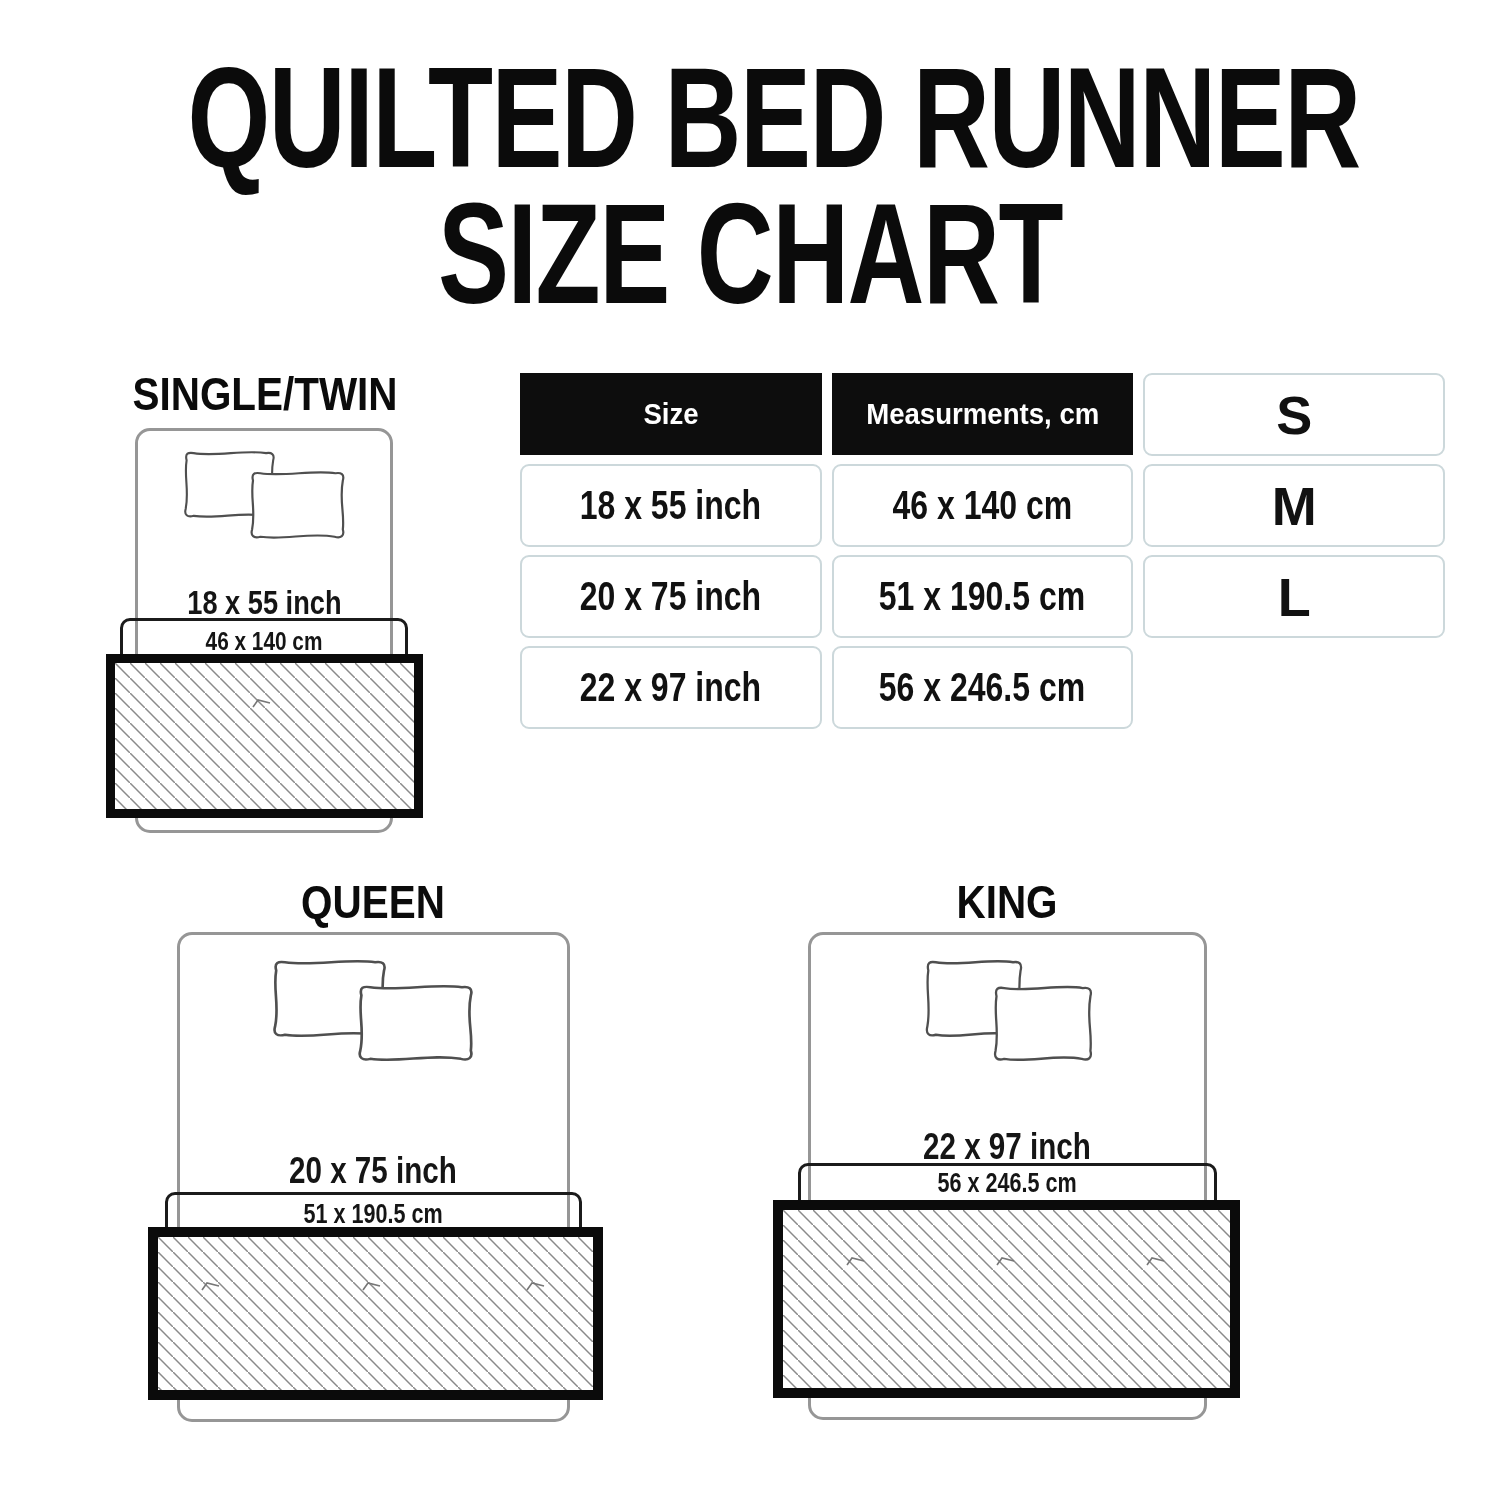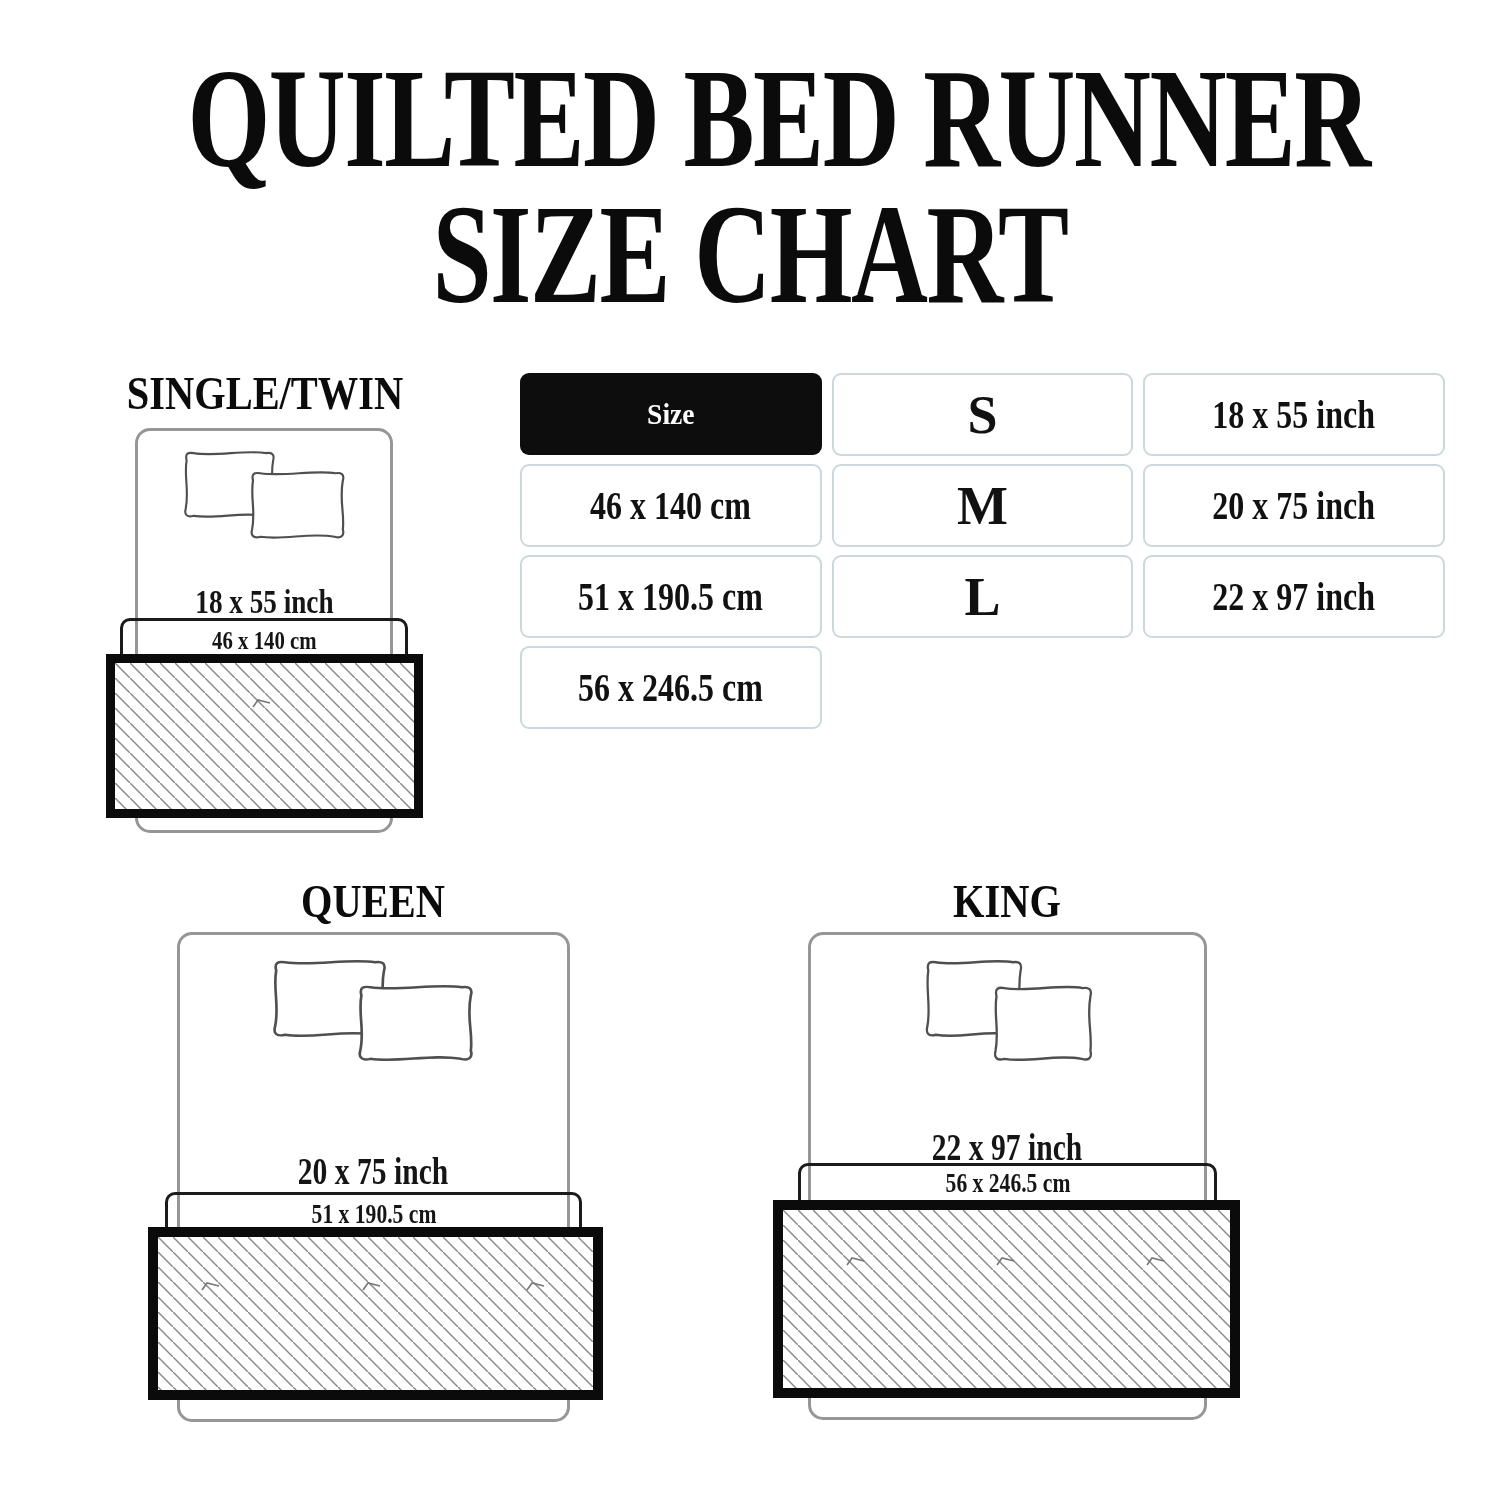--- a/index.html
+++ b/index.html
@@ -6,7 +6,7 @@
   html,body { background:#ffffff; }
   .canvas {
     position:relative; width:1500px; height:1500px; background:#ffffff;
-    font-family:Liberation Serif, serif; color:#0d0d0d; overflow:hidden;
+    font-family:Liberation Sans, sans-serif; color:#0d0d0d; overflow:hidden;
   }
 
   

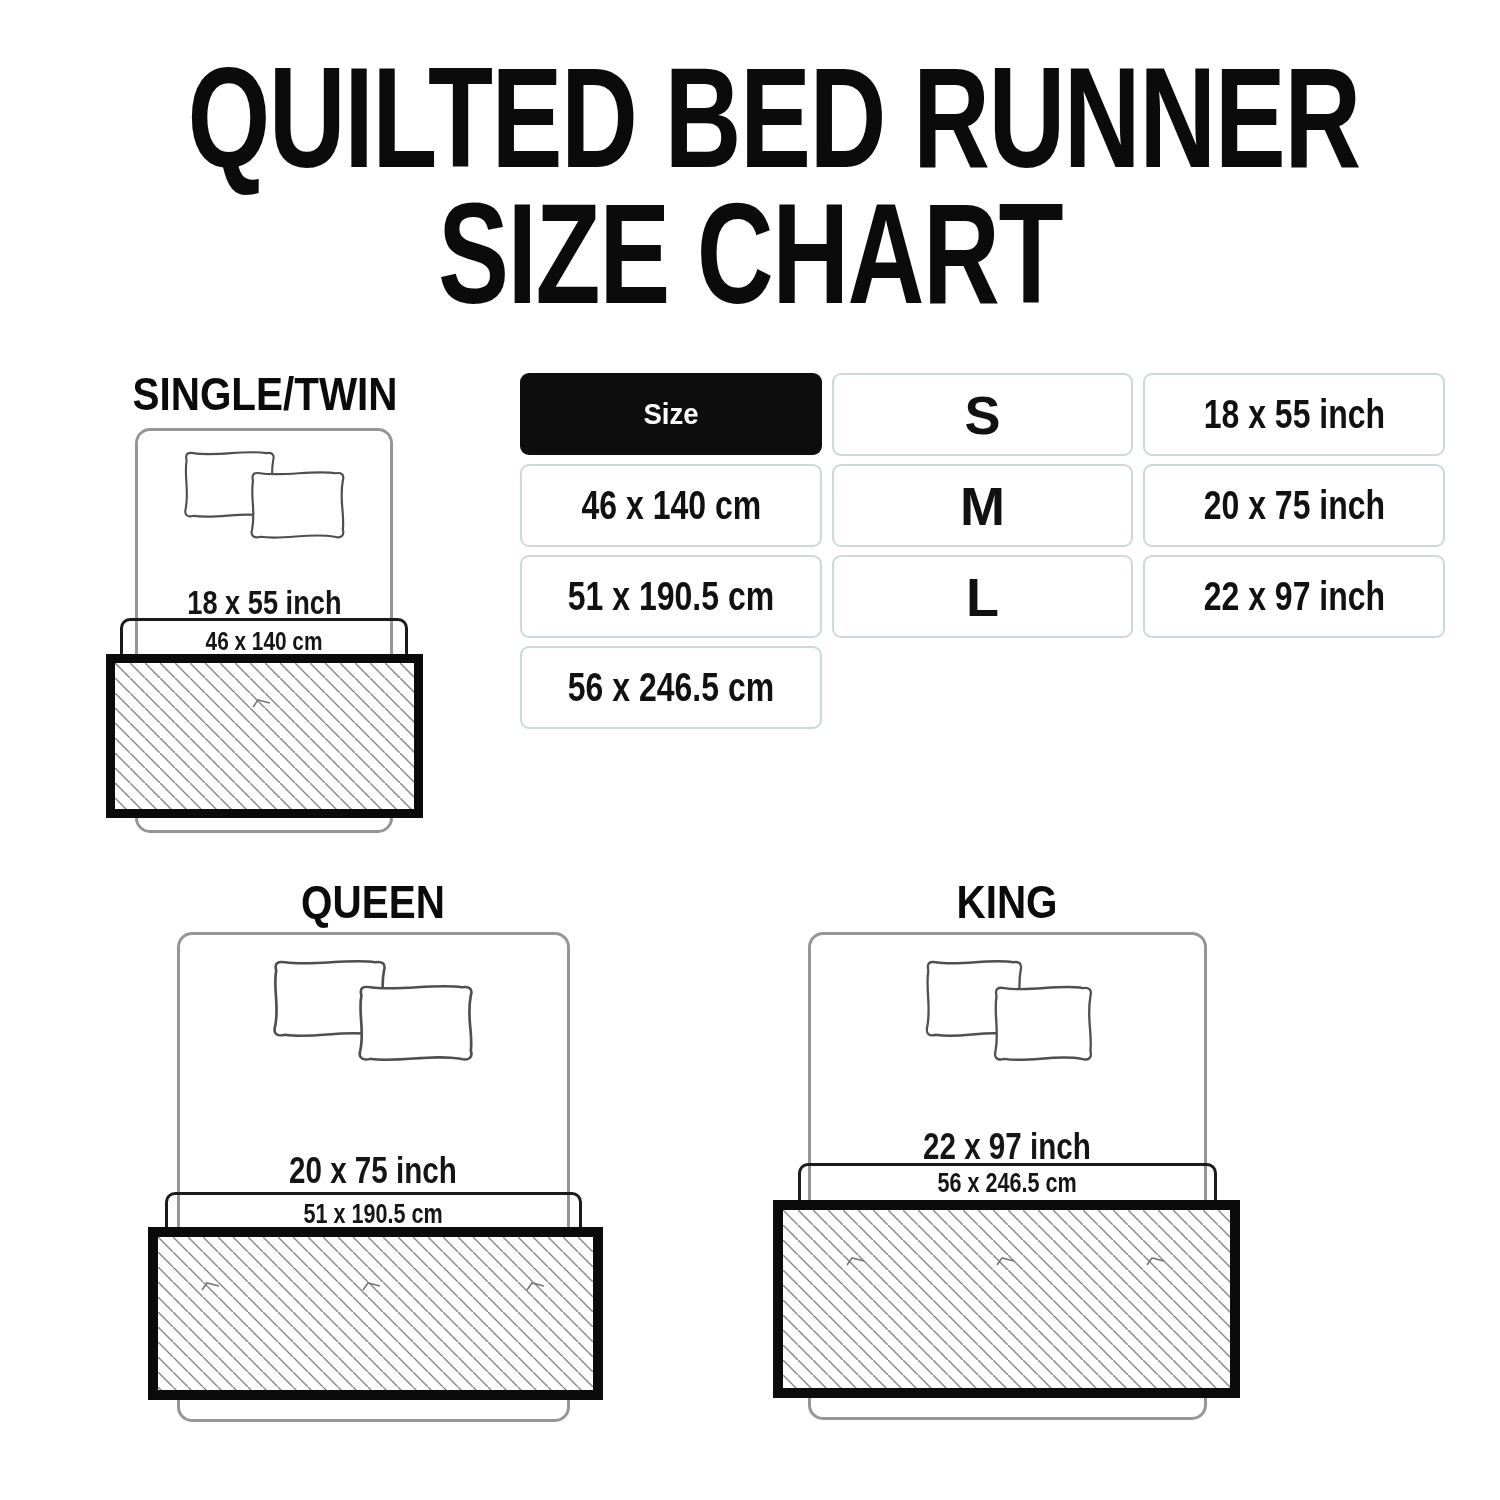--- a/index.html
+++ b/index.html
@@ -28,7 +28,7 @@
     column-gap:10px; row-gap:8px;
   }
   .th {
-    height:82px; background:#0d0d0d; border-radius:9px; color:#ffffff;
+    height:82px; background:#0d0d0d; border-radius:0; color:#ffffff;
     display:flex; align-items:center; justify-content:center;
     font-weight:700; font-size:30px;
   }

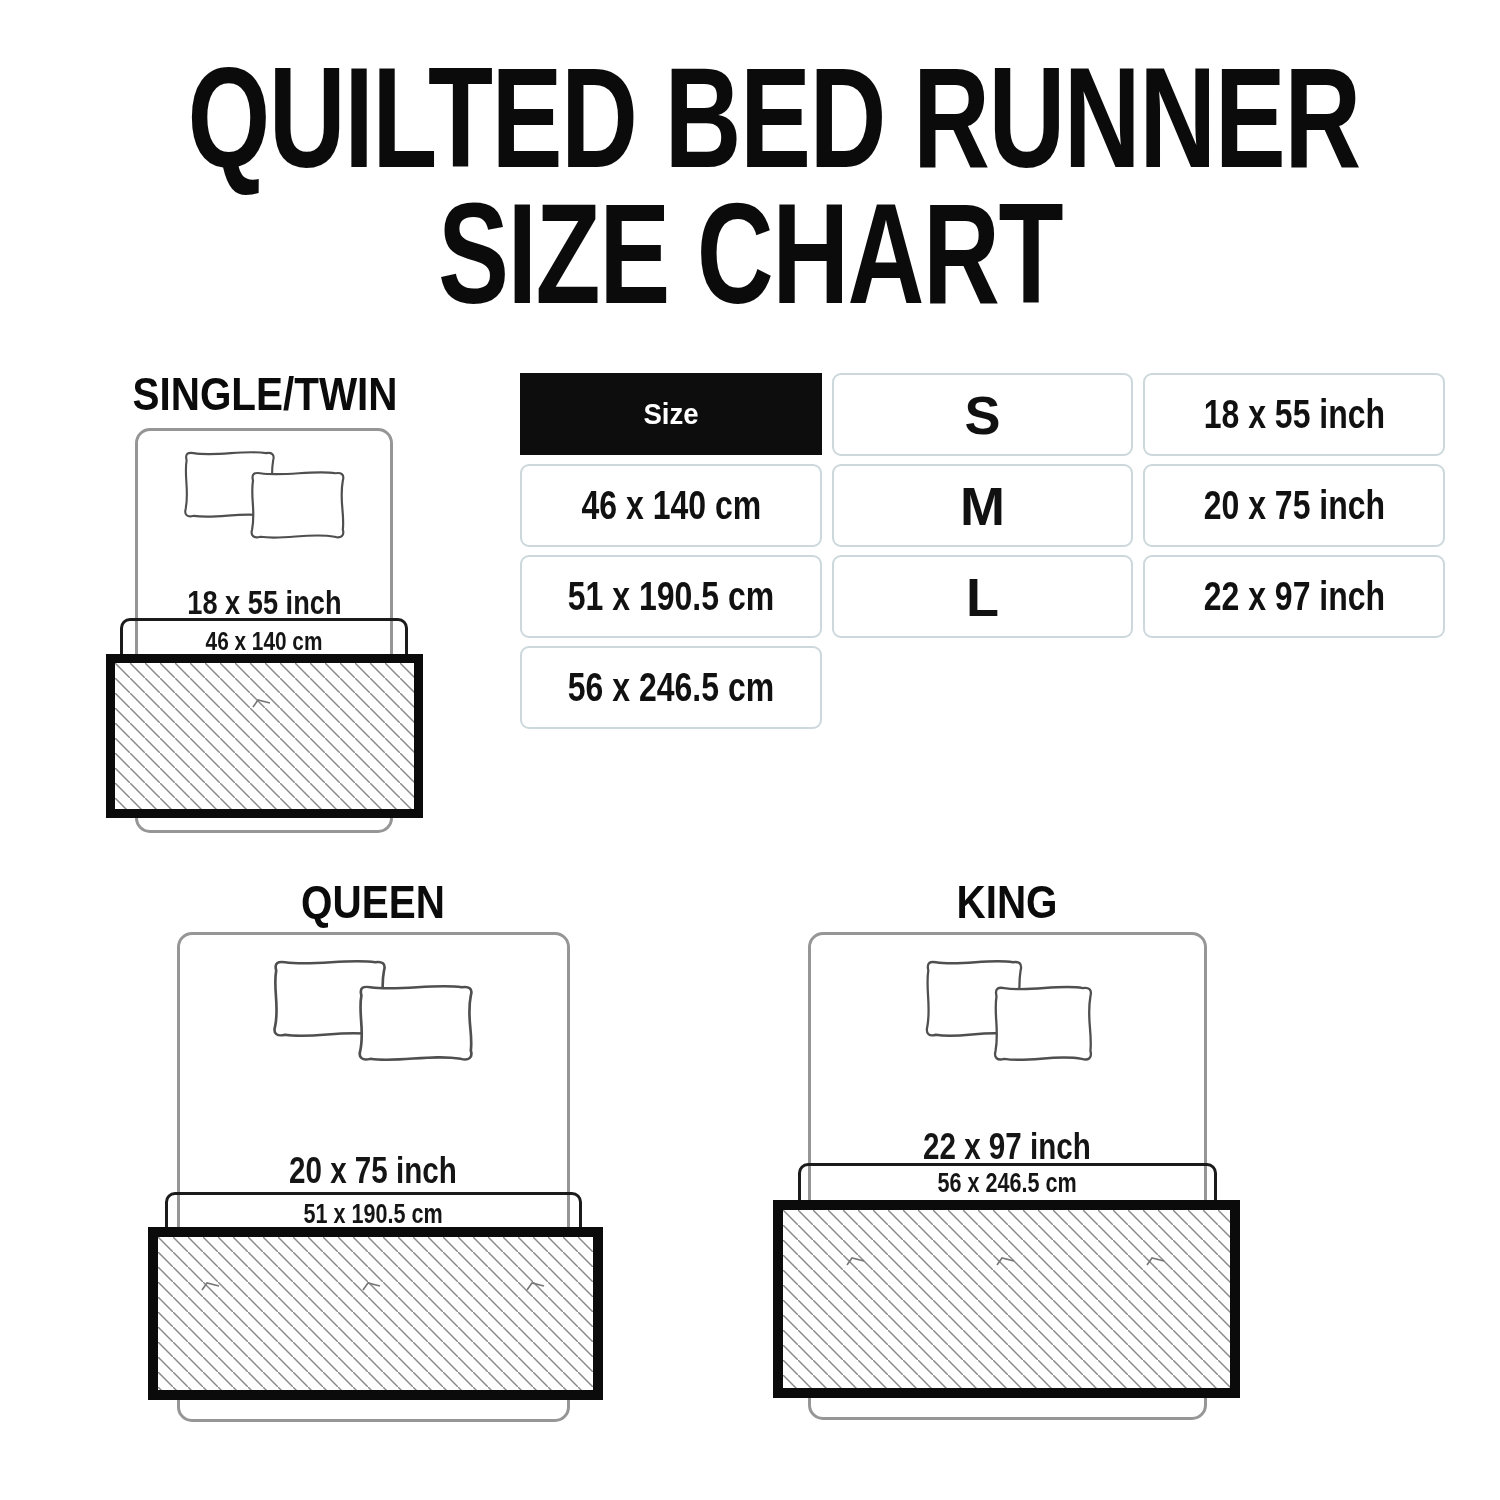--- a/index.html
+++ b/index.html
@@ -115,6 +115,9 @@
     <div class="th">
         <span class="cond90">Size</span>
       </div>
+    <div class="th">
+        <span class="cond90">Measurments, cm</span>
+      </div>
 
     <div class="td size-letter">
         <span>S</span>

